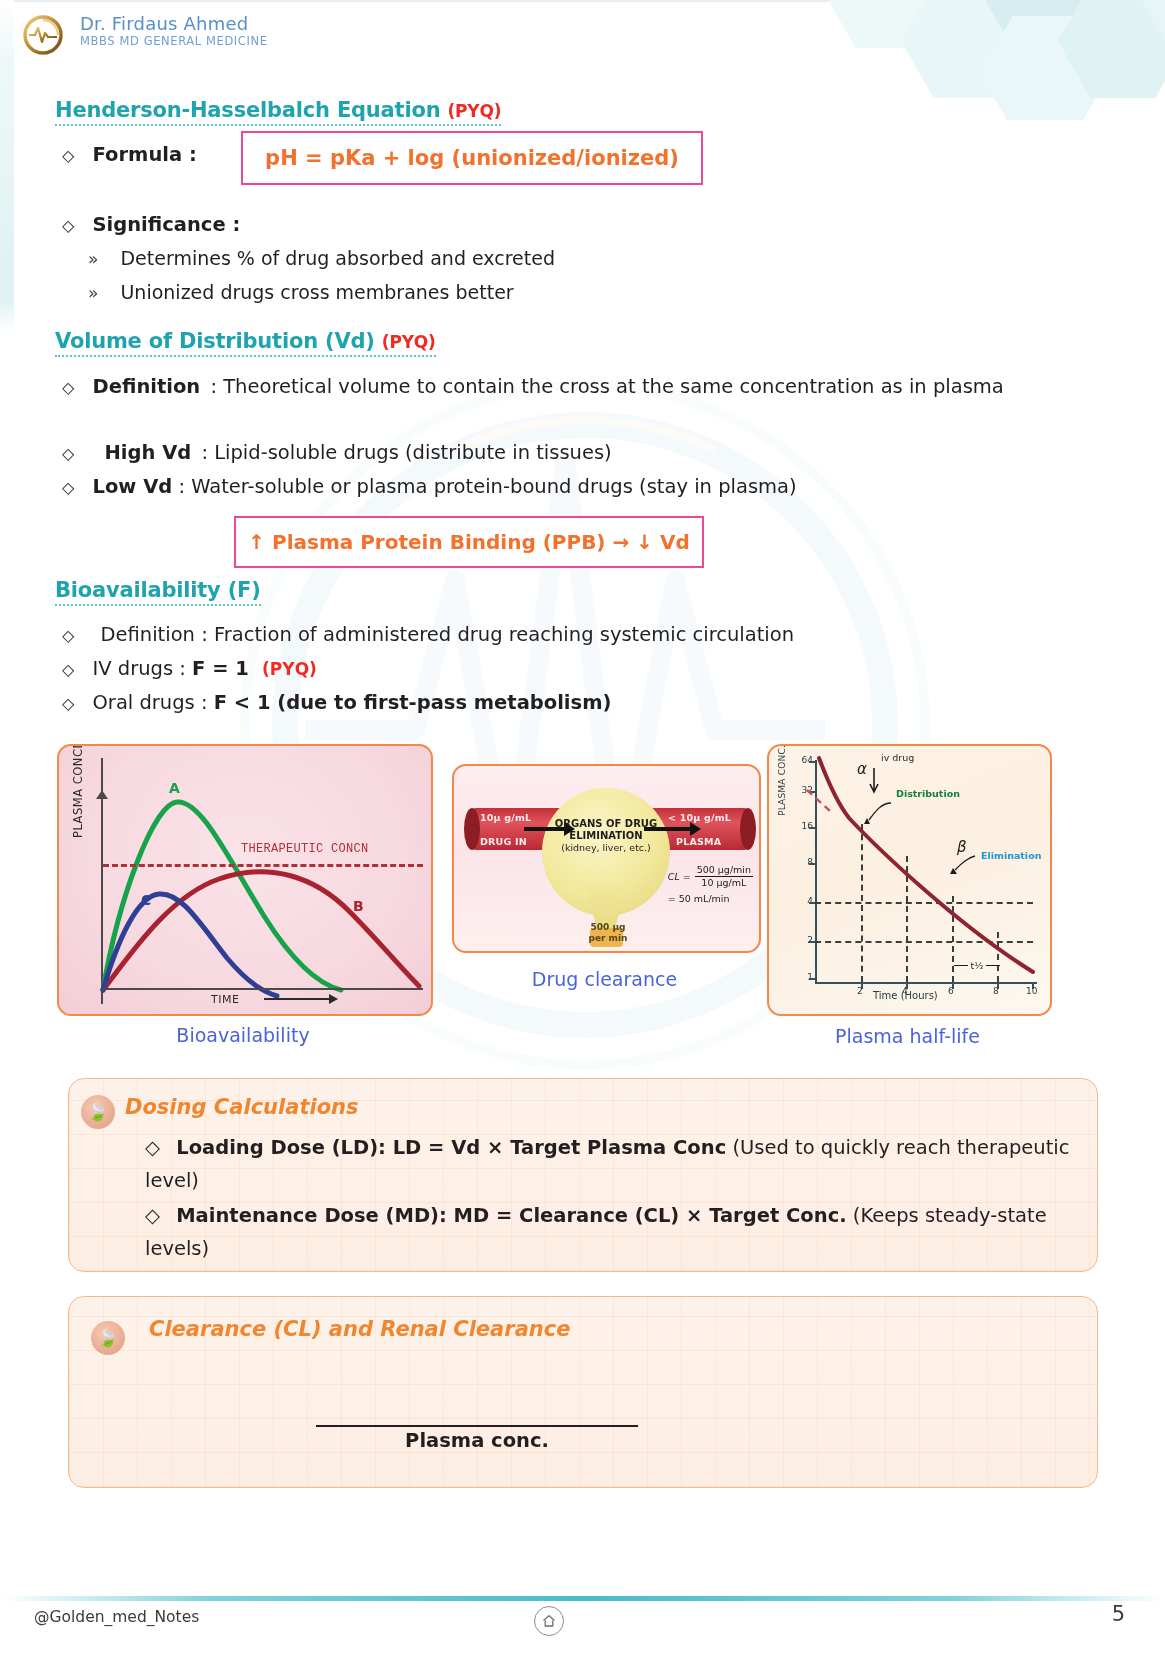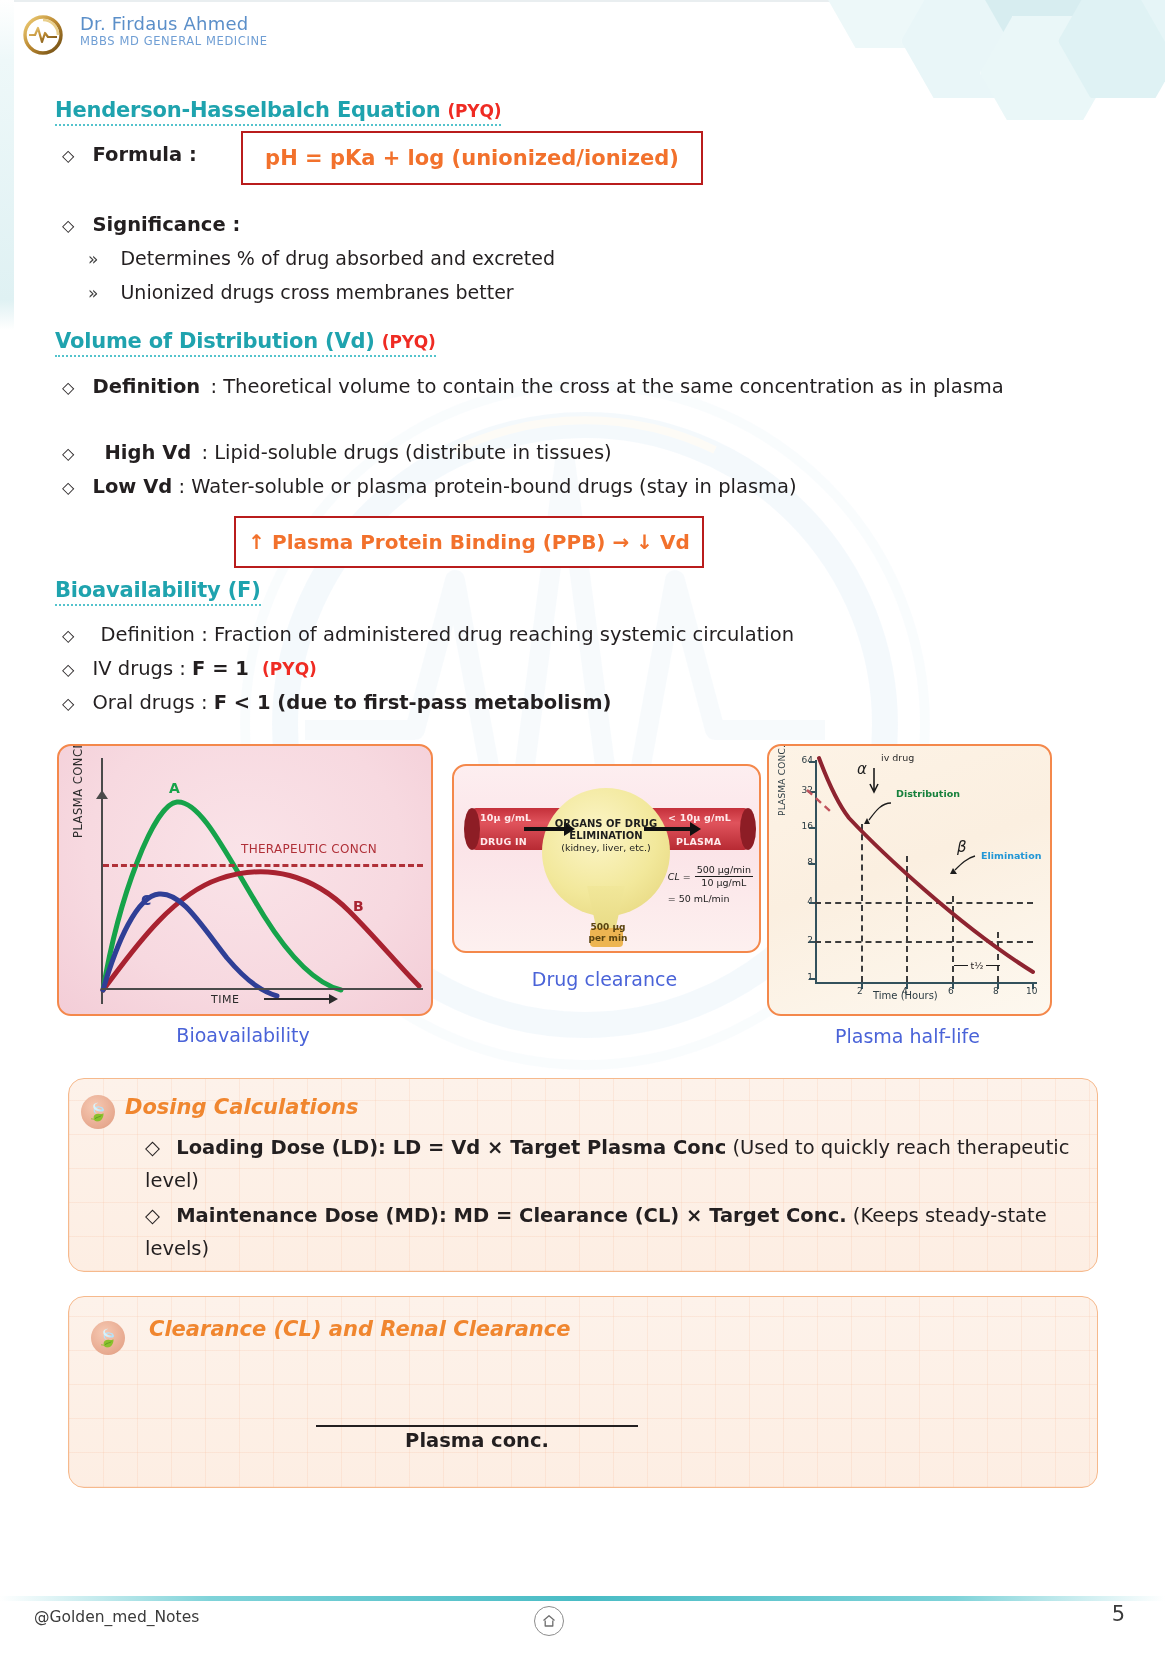--- a/index.html
+++ b/index.html
@@ -50,7 +50,7 @@
   .sub .gg{color:#444;font-size:17px;}
 
   
-  .fbox{position:absolute;border:2px solid #b91c1c;background:#fff;
+  .fbox{position:absolute;border:2px solid #ec4899;background:#fff;
         display:flex;align-items:center;justify-content:center;
         color:#f2712c;font-weight:700;}
 

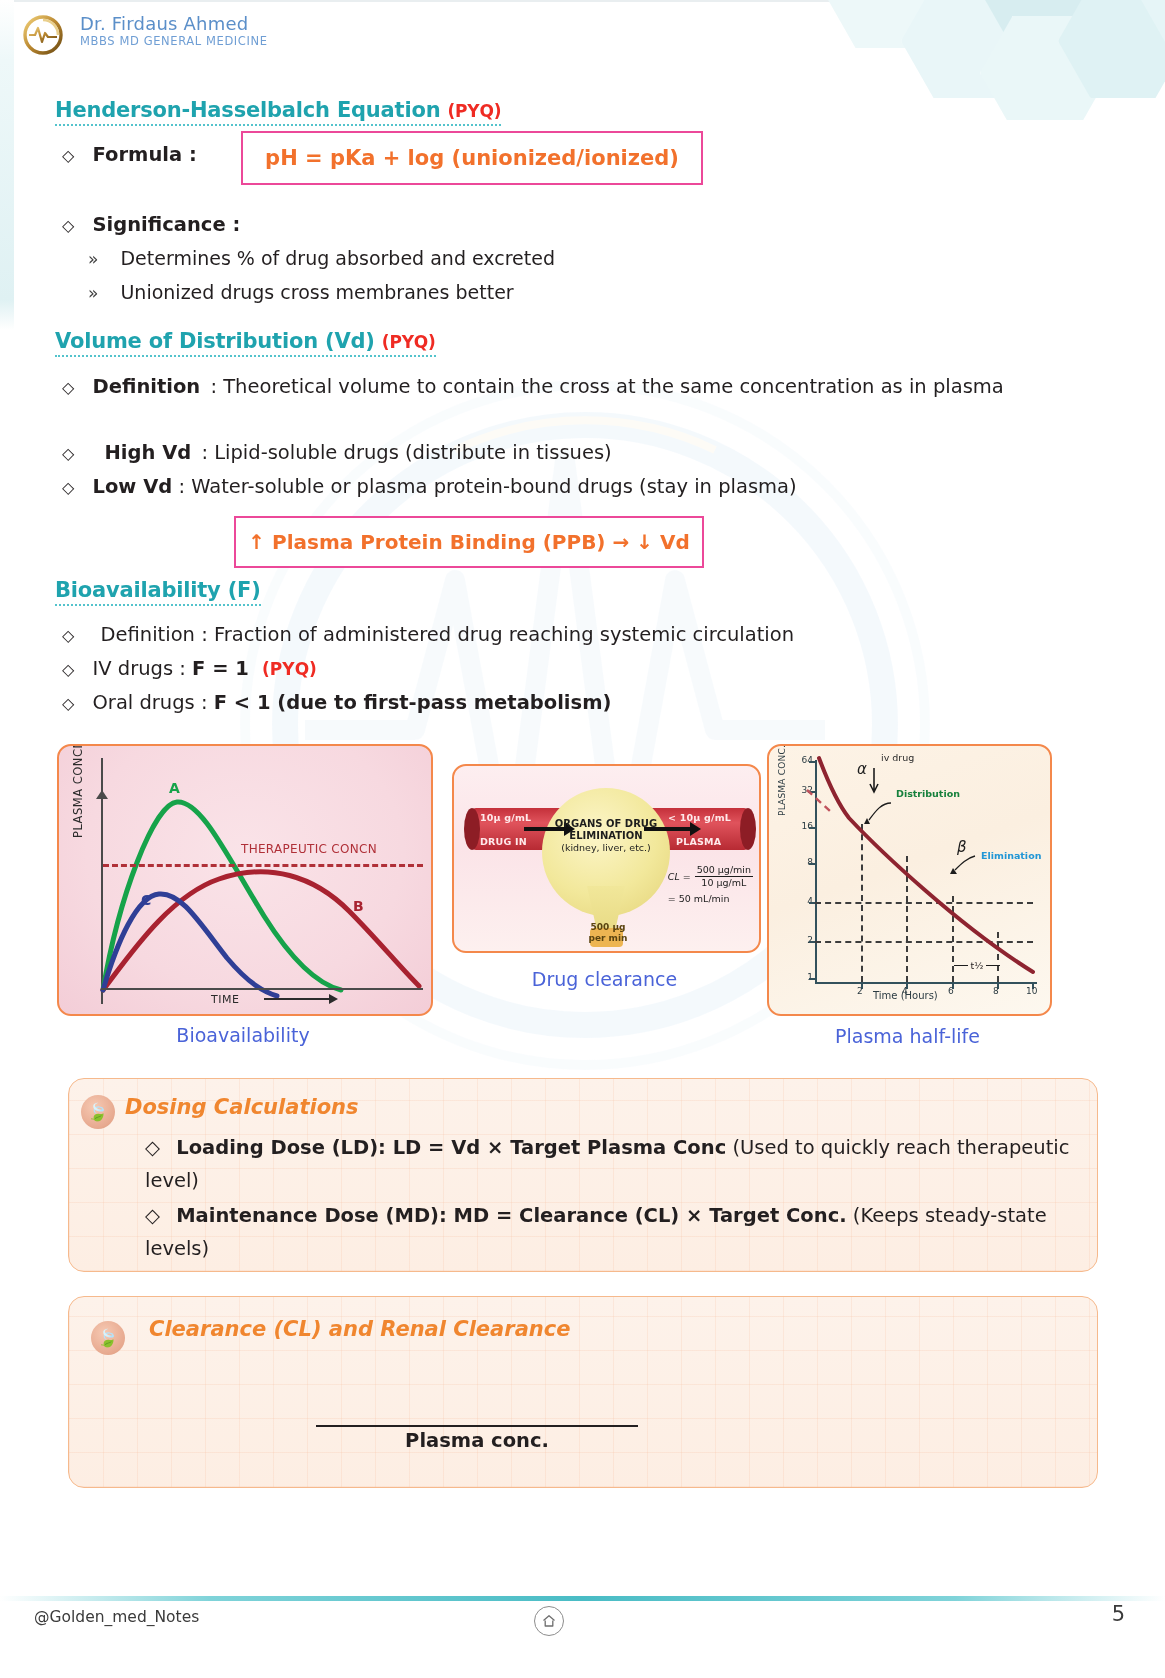--- a/index.html
+++ b/index.html
@@ -73,7 +73,7 @@
   .xline{position:absolute;left:205px;bottom:14px;width:66px;height:2px;background:#2b2b2b;}
   .tline{position:absolute;left:44px;top:118px;width:320px;height:0;
      border-top:3px dashed #b03038;}
-  .tlab{position:absolute;left:182px;top:96px;font-size:12px;color:#b03038;letter-spacing:.3px;}
+  .tlab{position:absolute;left:182px;top:96px;font-size:12px;color:#b03038;letter-spacing:.3px;font-family:Liberation Mono, monospace;}
   .clab{position:absolute;font-weight:700;font-size:14px;}
 
   

